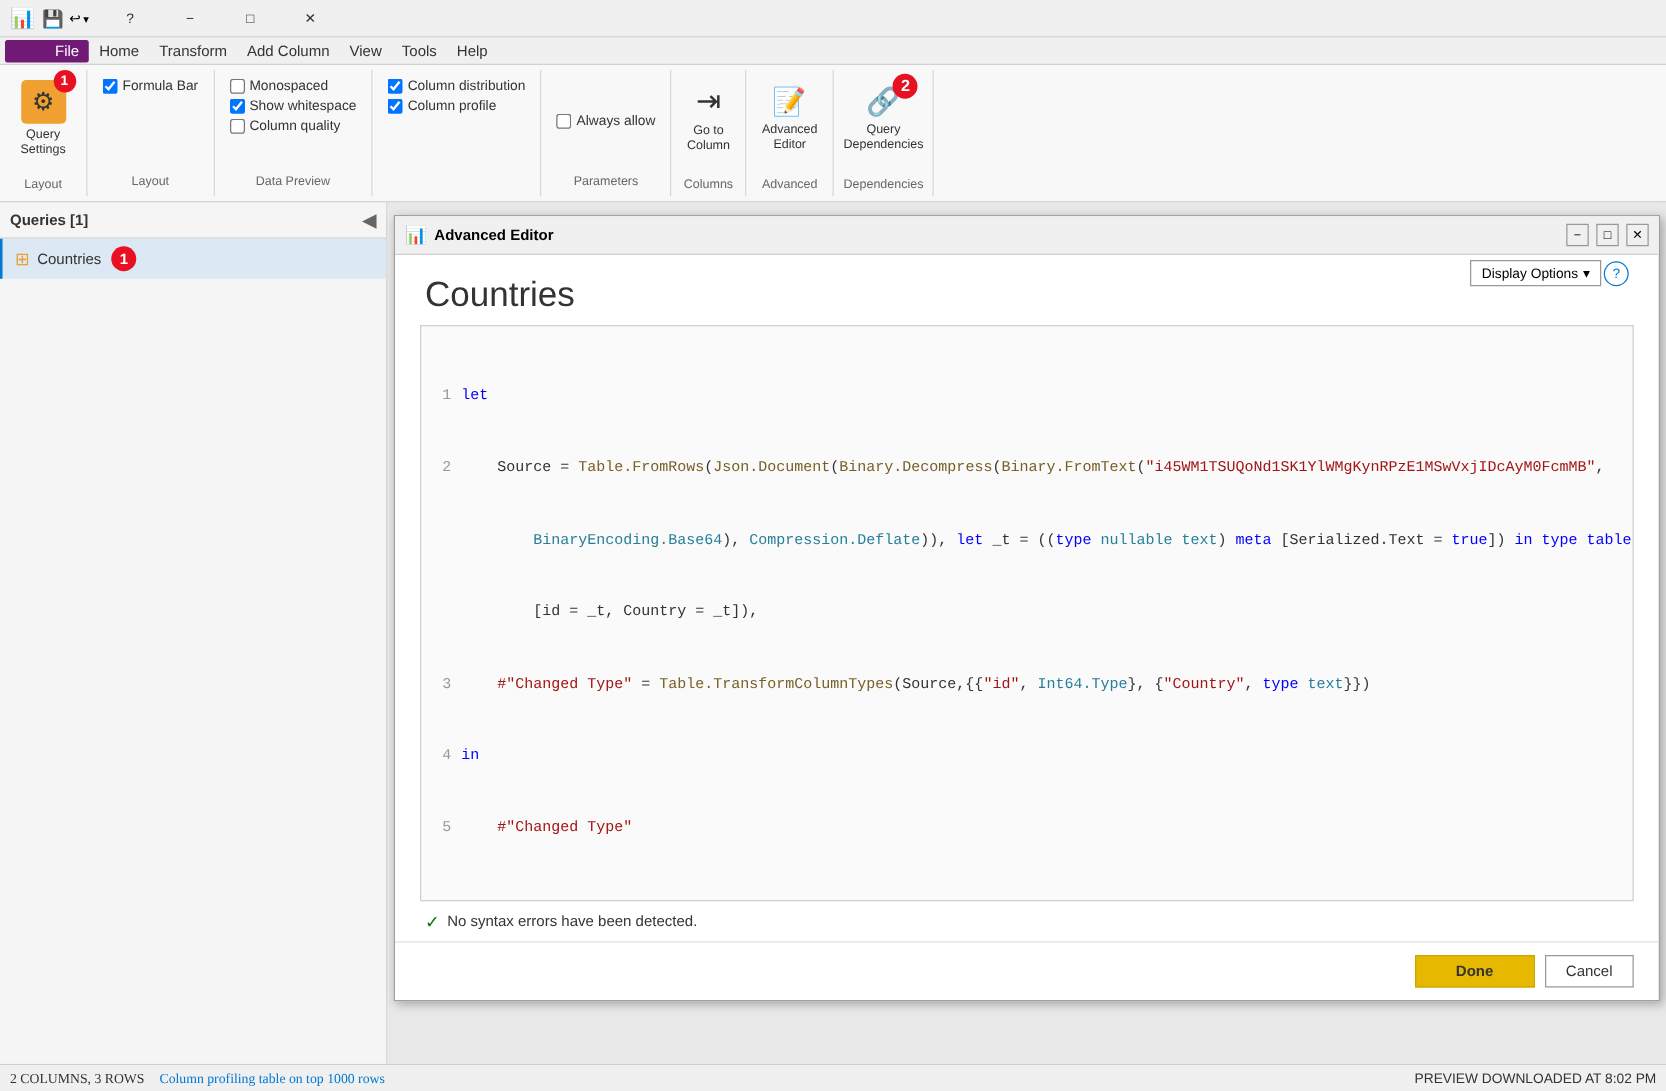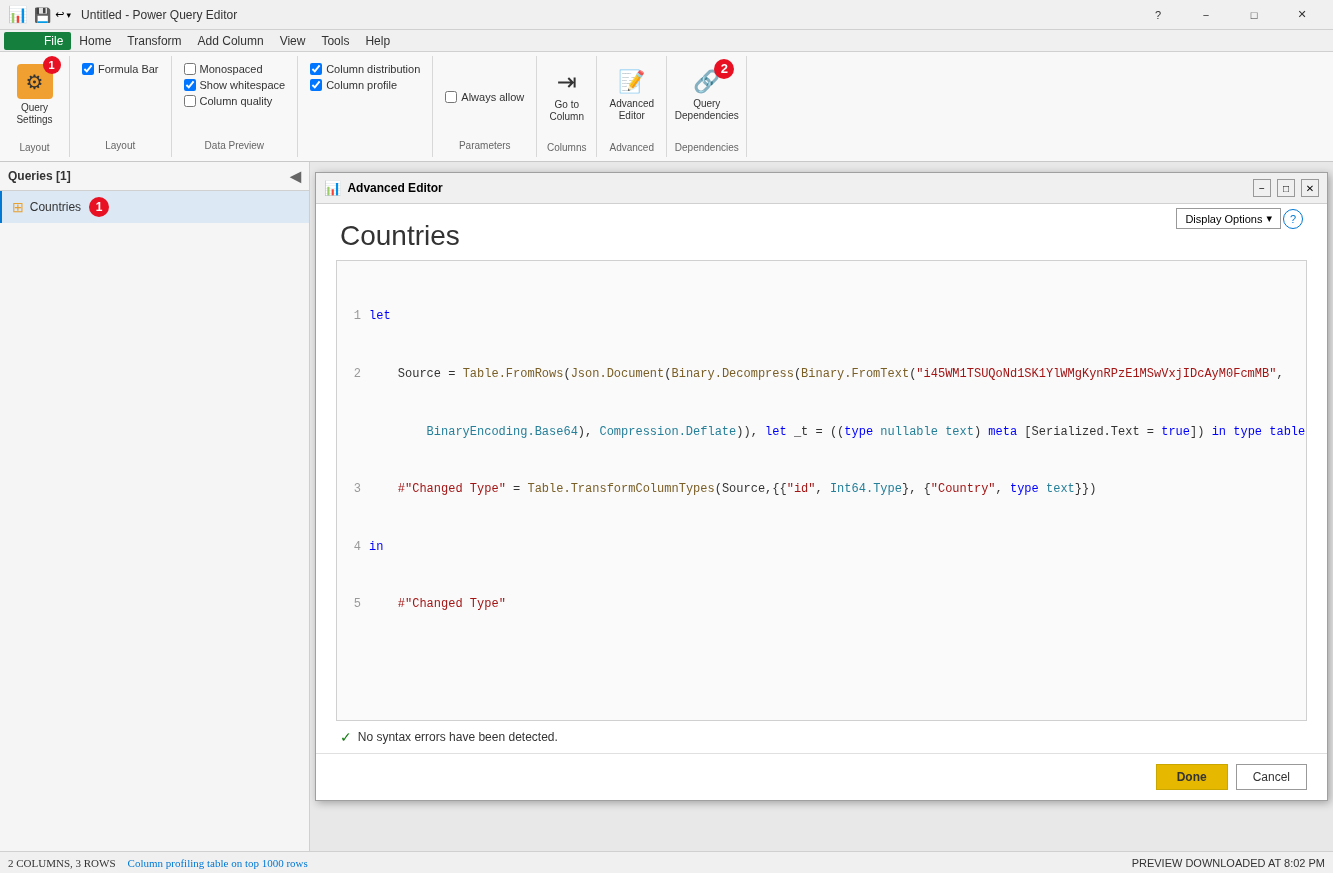--- a/index.html
+++ b/index.html
@@ -310,7 +310,6 @@
   <span style="font-size:14px; margin-right:4px;">💾</span>
   <span style="font-size:11px; margin-right:2px;">↩</span>
   <span style="font-size:9px; margin-right:10px;">▾</span>
-  <span class="title-text">Untitled - Power Query Editor</span>
   <div class="win-controls">
     <div class="win-btn">?</div>
     <div class="win-btn">−</div>

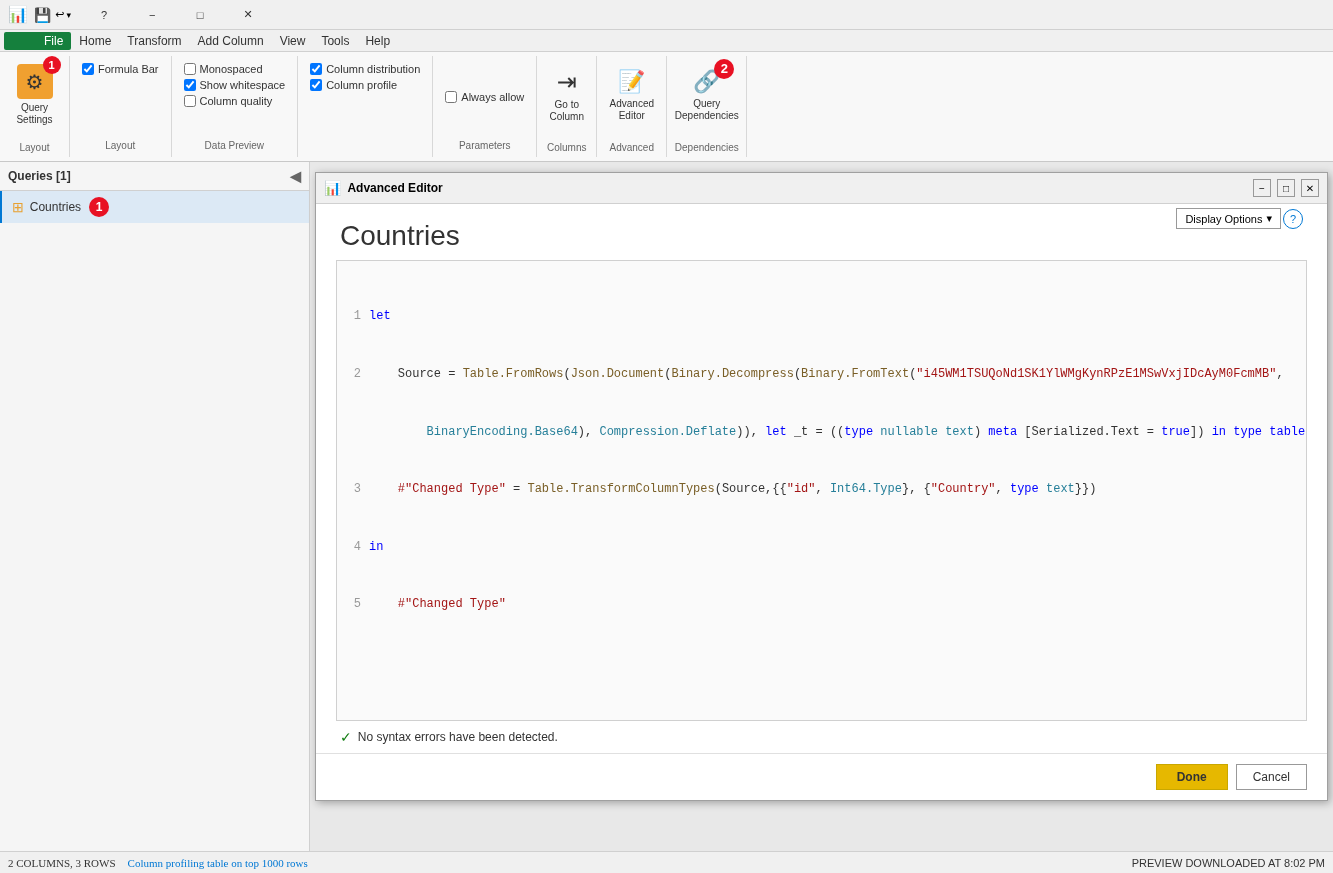--- a/index.html
+++ b/index.html
@@ -38,7 +38,7 @@
       color: #333;
       border-radius: 2px;
     }
-    .menu-item.active { background: #15803d; color: white; padding-left: 40px; }
+    .menu-item.active { background: #701a75; color: white; padding-left: 40px; }
 
     
     #ribbon {

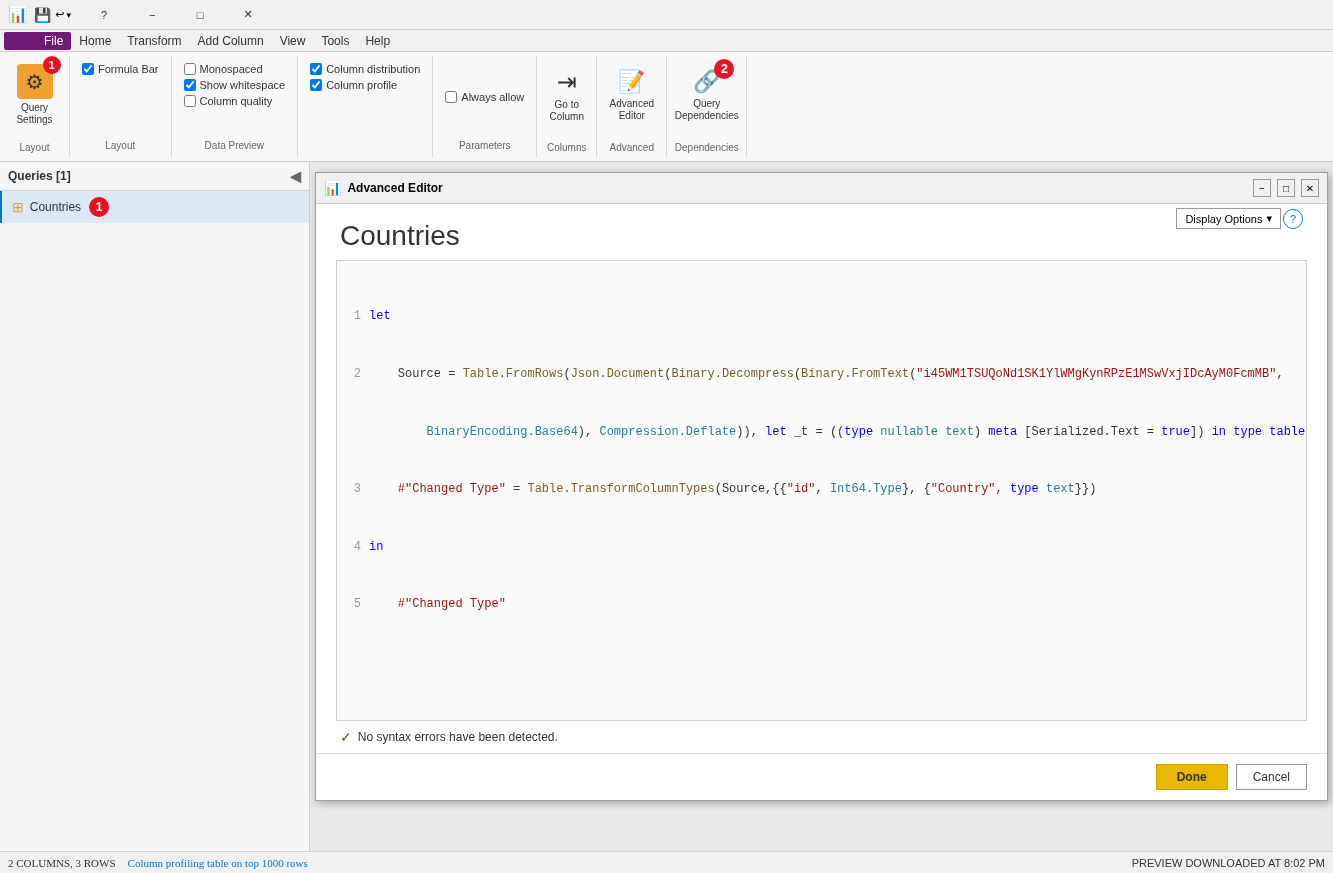--- a/index.html
+++ b/index.html
@@ -473,6 +473,10 @@
               <span class="line-code">        <span class="type-name">BinaryEncoding.Base64</span>), <span class="type-name">Compression.Deflate</span>)), <span class="kw">let</span> _t = ((<span class="kw">type</span> <span class="type-name">nullable</span> <span class="type-name">text</span>) <span class="kw">meta</span> [Serialized.Text = <span class="kw">true</span>]) <span class="kw">in</span> <span class="kw">type</span> <span class="kw">table</span></span>
             </div>
             <div class="line-row">
+              <span class="line-num"></span>
+              <span class="line-code">        [id = _t, Country = _t]),</span>
+            </div>
+            <div class="line-row">
               <span class="line-num">3</span>
               <span class="line-code">    <span class="str">#"Changed Type"</span> = <span class="fn">Table.TransformColumnTypes</span>(Source,{{<span class="str">"id"</span>, <span class="type-name">Int64.Type</span>}, {<span class="str">"Country"</span>, <span class="kw">type</span> <span class="type-name">text</span>}})</span>
             </div>

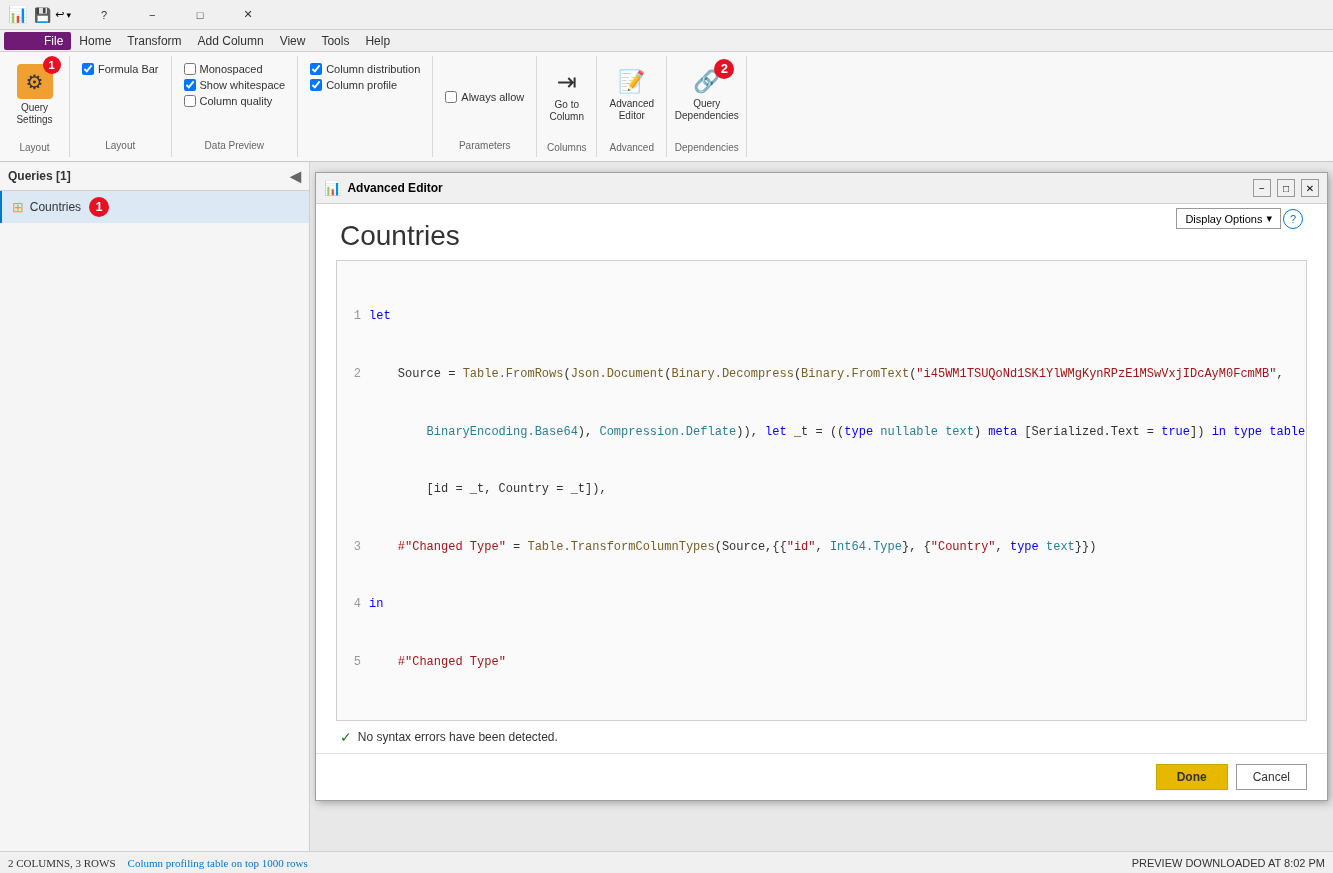--- a/index.html
+++ b/index.html
@@ -254,7 +254,7 @@
       border-top: 1px solid #e0e0e0;
     }
     .btn-done {
-      padding: 5px 20px;
+      padding: 5px 32px;
       background: #e6b800;
       border: 1px solid #c9a700;
       color: #333;

